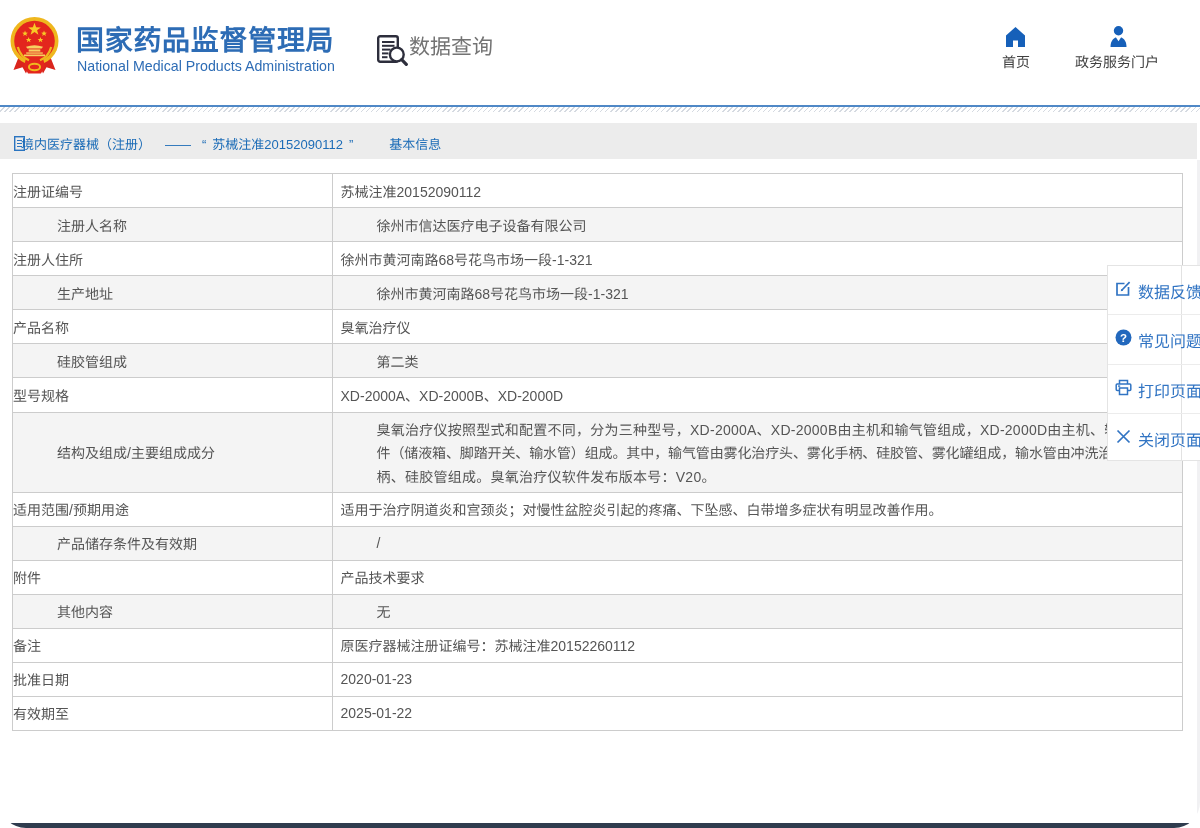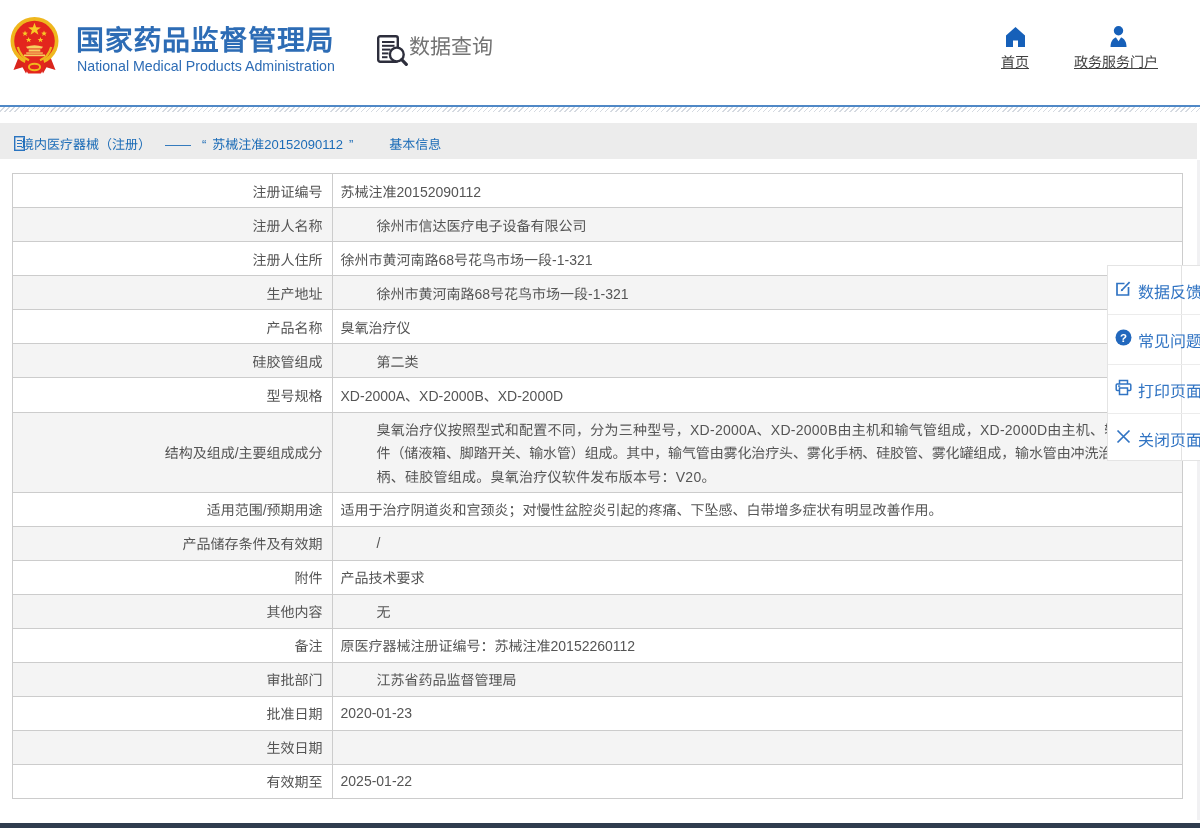--- a/index.html
+++ b/index.html
@@ -6,7 +6,7 @@
   * { margin:0; padding:0; box-sizing:border-box; }
   html,body { width:1200px; height:828px; overflow:hidden; }
   body { font-family:"Liberation Sans",sans-serif; background:#fff; position:relative; }
-  #page { position:absolute; left:0; top:0; width:1200px; height:828px; overflow:hidden; background:#fff; }
+  #page { position:absolute; left:0; top:0; width:1200px; height:828px; overflow:hidden; background:#fff;border-radius:26px; }
   .abs { position:absolute; }
 
   

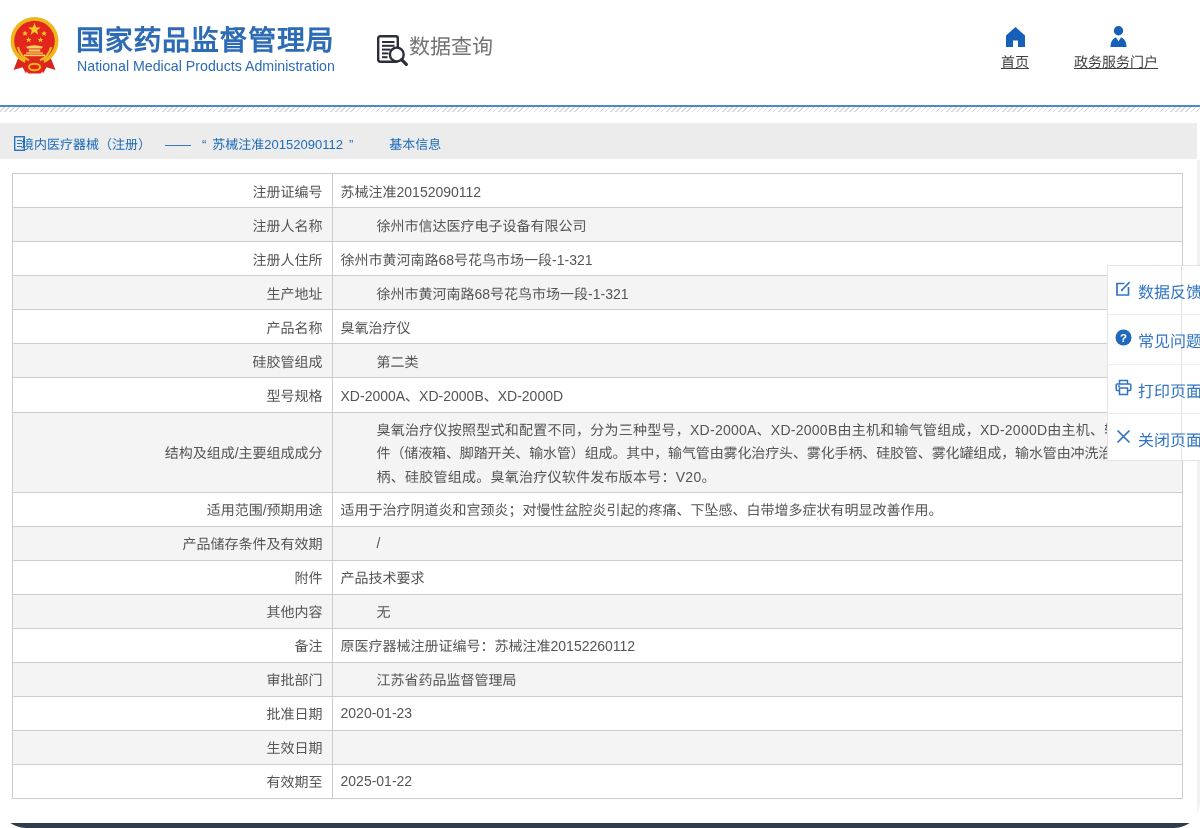--- a/index.html
+++ b/index.html
@@ -13,7 +13,7 @@
   .hdr-cn { left:76px; top:18px; font-size:28px; font-weight:bold; color:#2d6cb5; letter-spacing:0.7px; white-space:nowrap; }
   .hdr-en { left:77px; top:58px; font-size:14.2px; color:#2d6cb5; white-space:nowrap; }
   .dq-text { left:409px; top:30px; font-size:21px; color:#737373; letter-spacing:0; white-space:nowrap; }
-  .nav-item { text-align:left; color:#404040; font-size:14px;text-decoration:underline; }
+  .nav-item { text-align:right; color:#404040; font-size:14px; }
 
   
   .blueline { left:0; top:105px; width:1200px; height:2px; background:#4f88c6; }

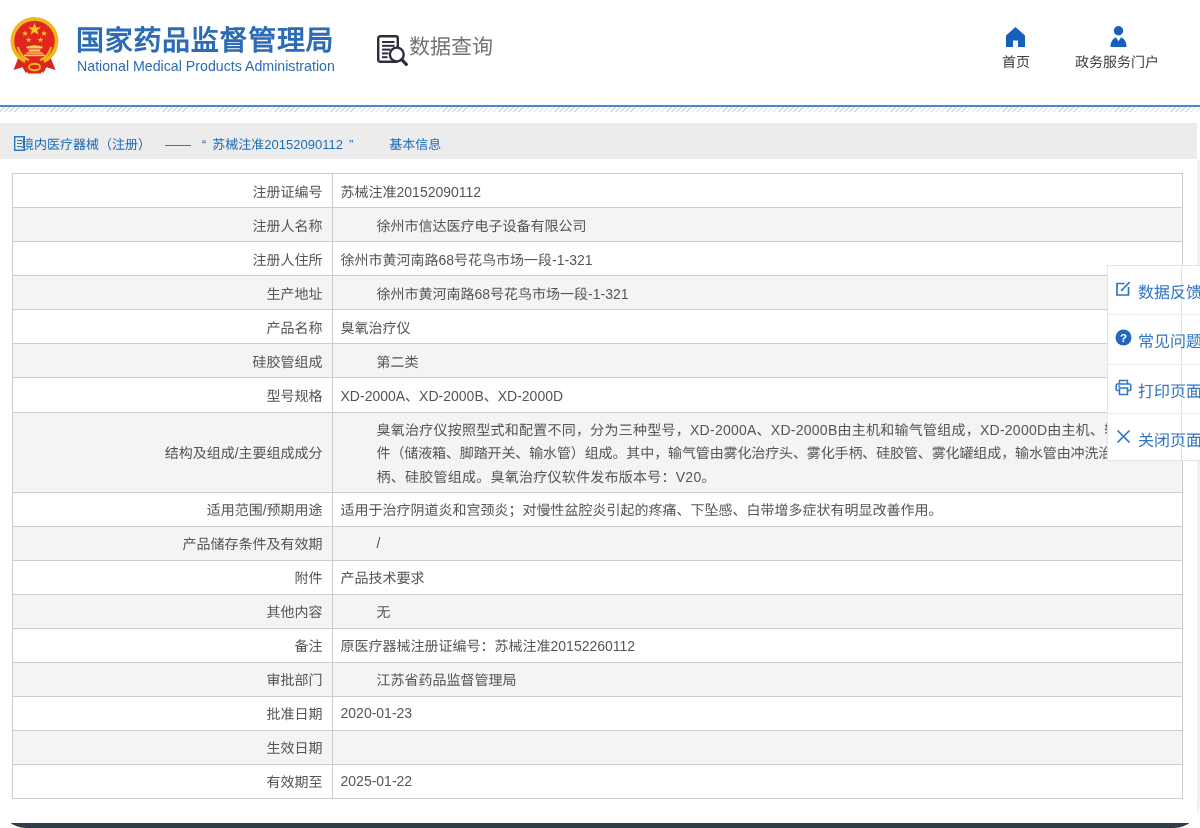--- a/index.html
+++ b/index.html
@@ -27,7 +27,7 @@
   
   #tbl { position:absolute; left:12px; top:173px; border-collapse:collapse; table-layout:fixed; width:1171px; }
   #tbl td { border:1px solid #ccc; font-size:14px; color:#555; vertical-align:middle; }
-  #tbl td.l { width:319px; text-align:right; padding-right:9px; }
+  #tbl td.l { width:319px; padding-right:9px; }
   #tbl td.v { width:849px; text-align:left; padding-left:8px; }
   #tbl tr.g td { background:#f4f4f4;padding-left:44px; }
   #tbl tr.w td { background:#ffffff; }

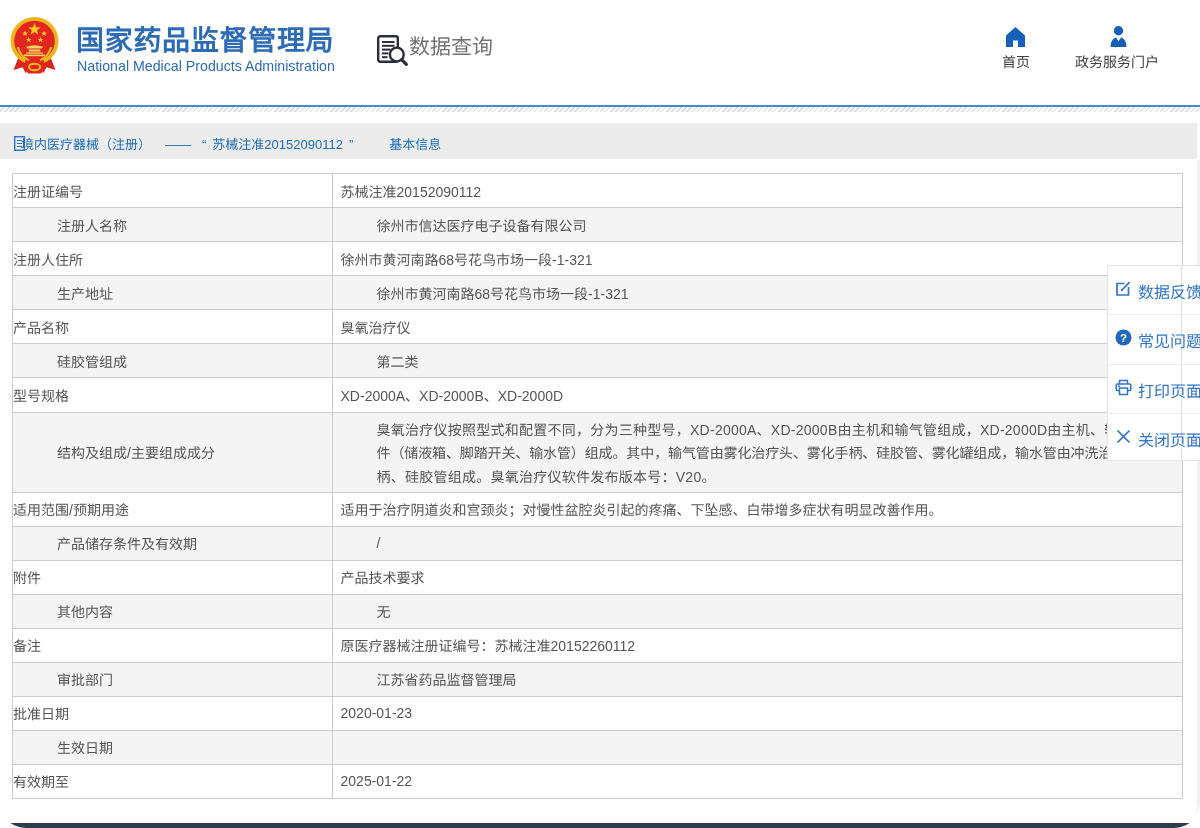--- a/index.html
+++ b/index.html
@@ -170,10 +170,6 @@
           <td class="l">备注</td>
           <td class="v">原医疗器械注册证编号：苏械注准20152260112</td>
         </tr>
-    <tr class="n g">
-          <td class="l">审批部门</td>
-          <td class="v">江苏省药品监督管理局</td>
-        </tr>
     <tr class="n w">
           <td class="l">批准日期</td>
           <td class="v">2020-01-23</td>

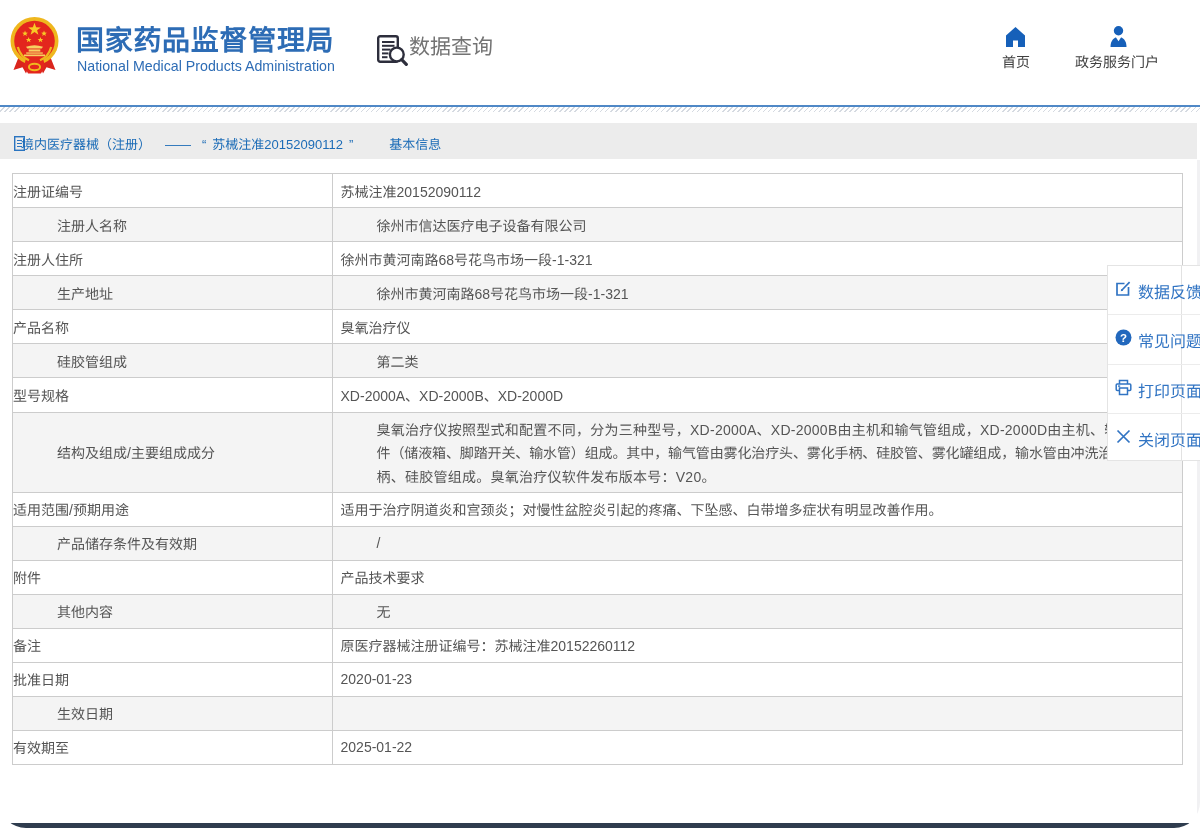--- a/index.html
+++ b/index.html
@@ -174,10 +174,6 @@
           <td class="l">批准日期</td>
           <td class="v">2020-01-23</td>
         </tr>
-    <tr class="n g">
-          <td class="l">生效日期</td>
-          <td class="v"></td>
-        </tr>
     <tr class="n w">
           <td class="l">有效期至</td>
           <td class="v">2025-01-22</td>

